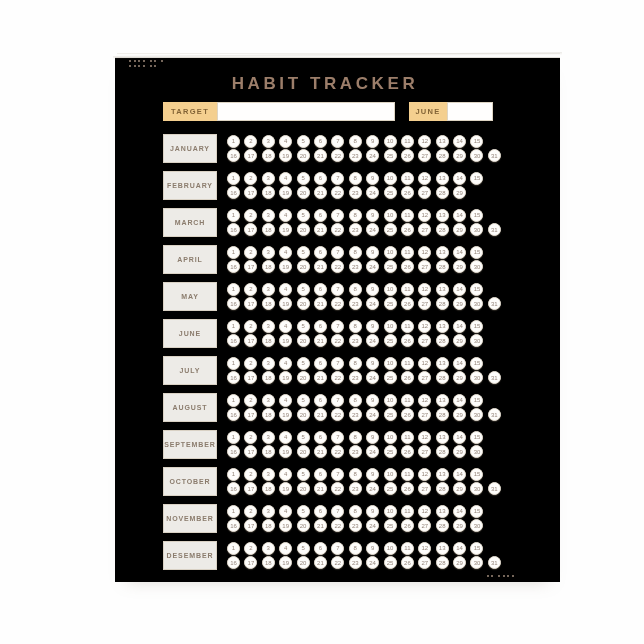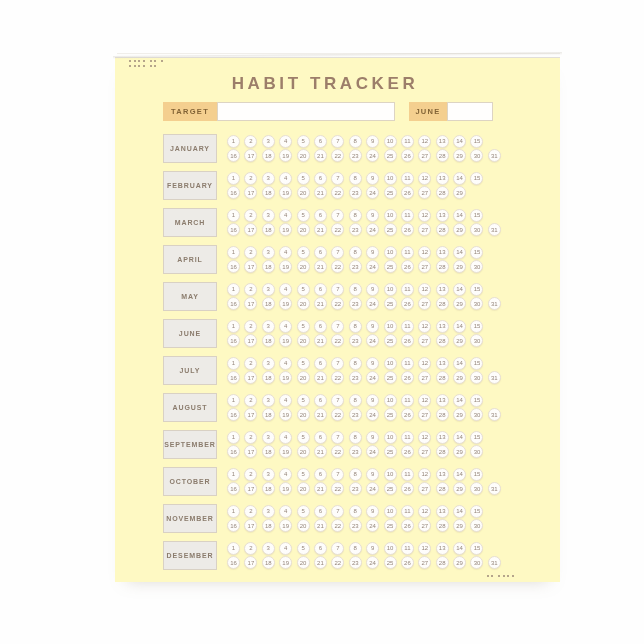--- a/index.html
+++ b/index.html
@@ -14,7 +14,7 @@
   }
   .pad{
     position:absolute;left:115px;top:58px;width:445px;height:524px;
-    background:#fef9c3;
+    background:#000000;
     box-shadow:0 -1px 0 rgba(190,185,175,.45), 0 10px 16px -12px rgba(140,128,110,.35);
     box-sizing:border-box;
   }

